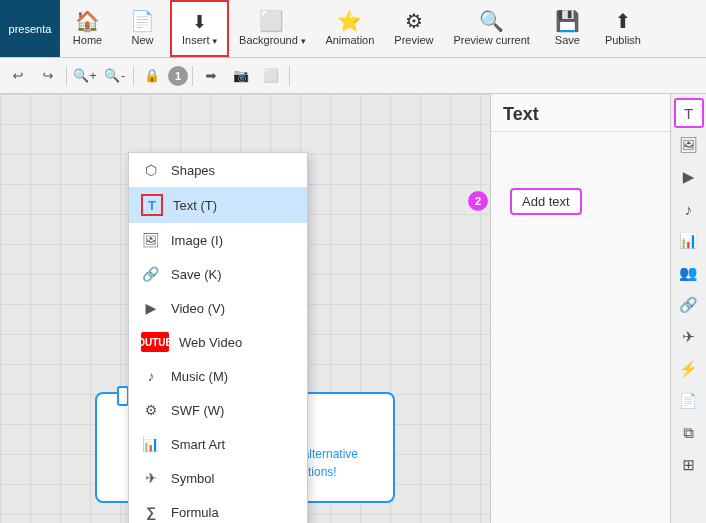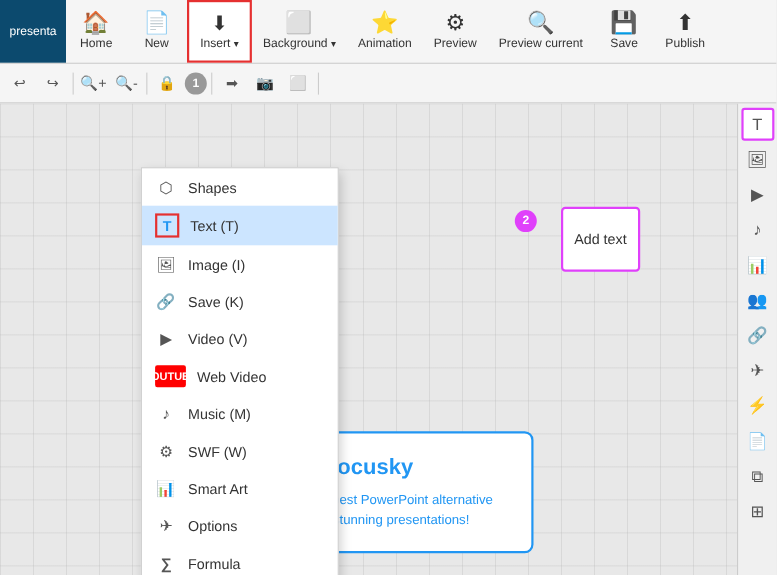--- a/index.html
+++ b/index.html
@@ -418,6 +418,10 @@
 
   <div class="right-side">
 
+    <div class="text-panel">
+      <div class="text-panel-title">Text</div>
+
+    </div>
 
     <div class="icon-sidebar">
       <div class="is-btn rp-item active-text" title="Text">T</div>

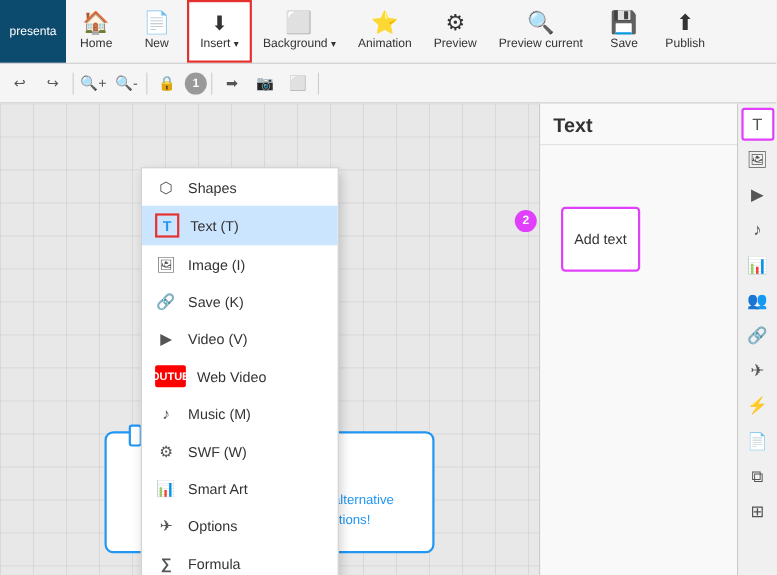--- a/index.html
+++ b/index.html
@@ -214,7 +214,7 @@
       background: #fff;
       border: 2px solid #e040fb;
       border-radius: 4px;
-      padding: 20px 10px;
+      padding: 4px 10px;
       font-size: 13px;
       color: #333;
       white-space: nowrap;

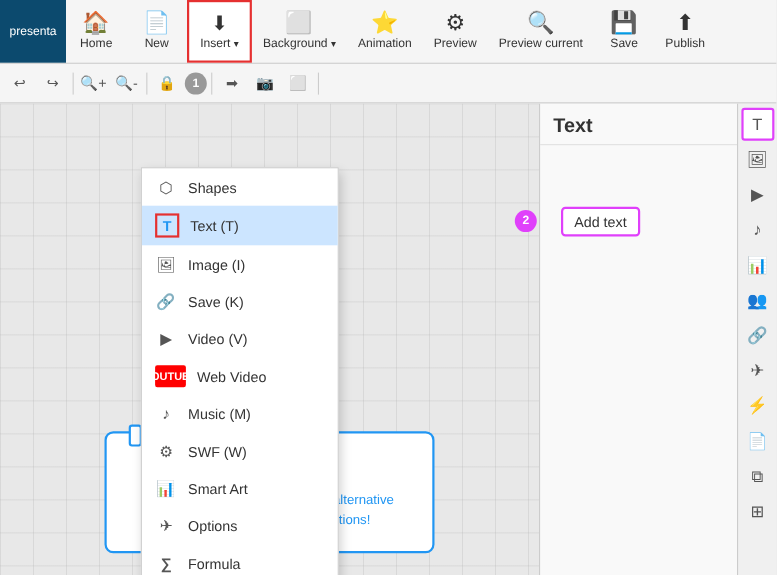--- a/index.html
+++ b/index.html
@@ -402,7 +402,7 @@
     </div>
     <div class="dropdown-item">
       <div class="dropdown-icon">✈</div>
-      <span>Options</span>
+      <span>Symbol</span>
     </div>
     <div class="dropdown-item">
       <div class="dropdown-icon" style="font-style:italic;font-weight:bold;">∑</div>

